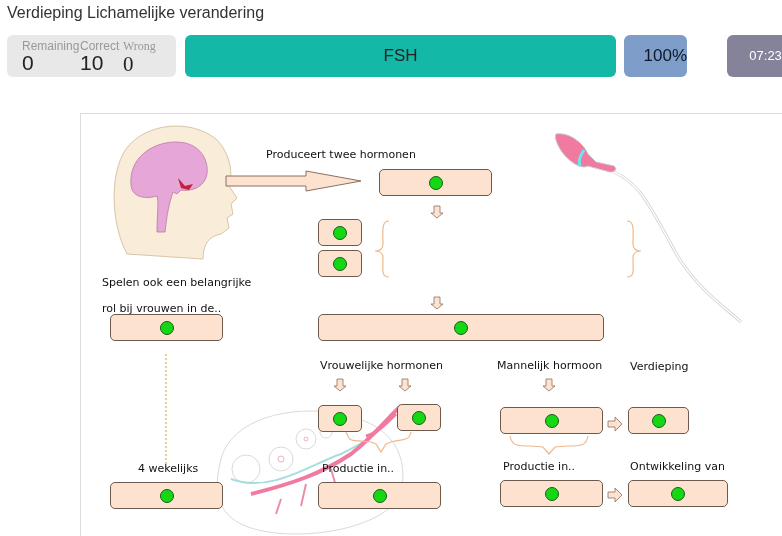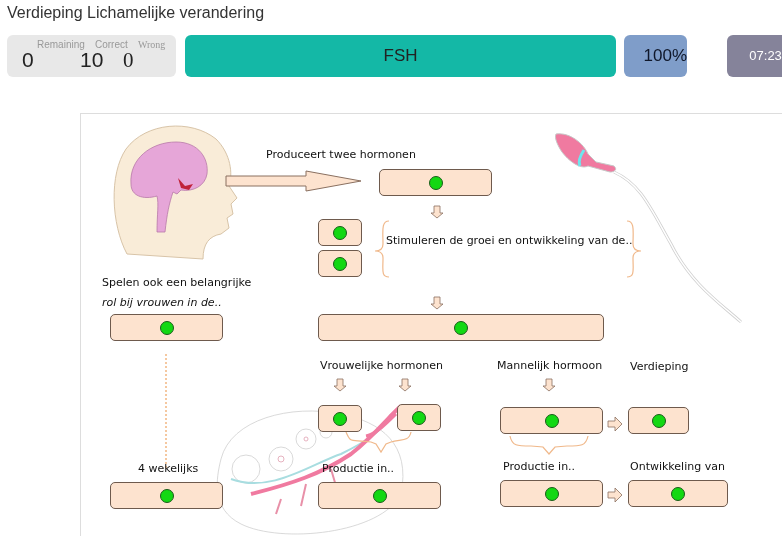--- a/index.html
+++ b/index.html
@@ -10,7 +10,7 @@
 
   .stats { position: absolute; left: 7px; top: 35px; width: 169px; height: 42px; background: #e8e8e8; border-radius: 6px; }
   .stat { position: absolute; top: 4px; }
-  .stat .lbl { font-size: 10px; color: #999; display: block; margin-left: 15px; }
+  .stat .lbl { font-size: 12px; color: #999; display: block; }
   .stat .val { font-size: 21px; color: #222; display: block; line-height: 20px; }
   .stat.s1 { left: 15px; } .stat.s2 { left: 73px; } .stat.s3 { left: 116px; font-family: Liberation Serif, serif; }
 

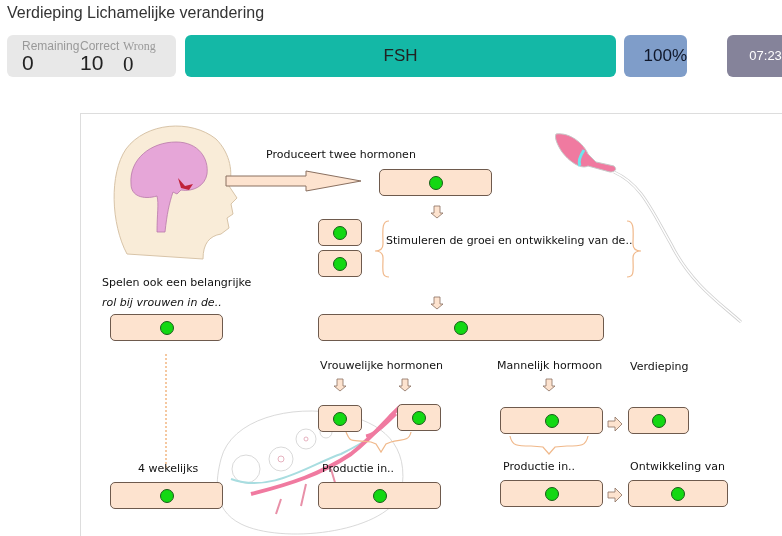--- a/index.html
+++ b/index.html
@@ -105,7 +105,6 @@
   </svg>
 
   <div class="lbltxt" style="left:185px;top:34px;">Produceert twee hormonen</div>
-  <div class="lbltxt" style="left:305px;top:120px;">Stimuleren de groei en ontwikkeling van de..</div>
   <div class="lbltxt" style="left:21px;top:162px;">Spelen ook een belangrijke</div>
   <div class="lbltxt" style="left:21px;top:182px;font-style:italic;">rol bij vrouwen in de..</div>
   <div class="lbltxt" style="left:239px;top:245px;">Vrouwelijke hormonen</div>

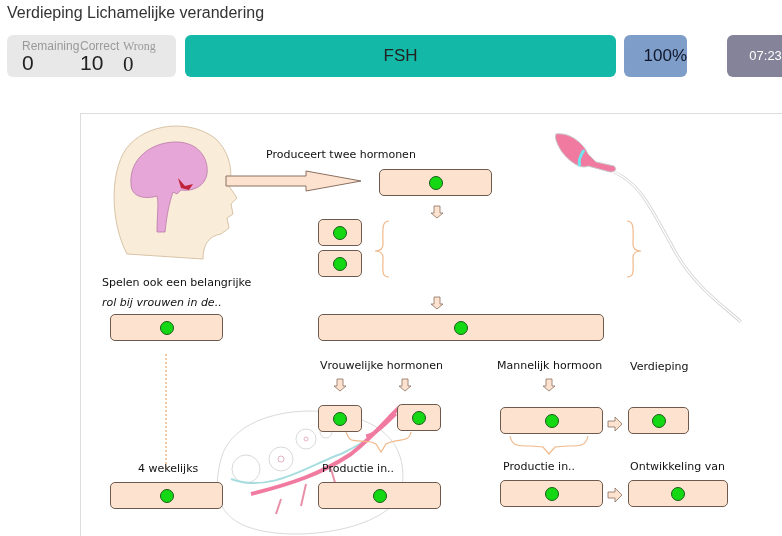--- a/index.html
+++ b/index.html
@@ -106,7 +106,7 @@
 
   <div class="lbltxt" style="left:185px;top:34px;">Produceert twee hormonen</div>
   <div class="lbltxt" style="left:21px;top:162px;">Spelen ook een belangrijke</div>
-  <div class="lbltxt" style="left:21px;top:182px;font-style:italic;">rol bij vrouwen in de..</div>
+  <div class="lbltxt" style="left:21px;top:188px;">rol bij vrouwen in de..</div>
   <div class="lbltxt" style="left:239px;top:245px;">Vrouwelijke hormonen</div>
   <div class="lbltxt" style="left:416px;top:245px;">Mannelijk hormoon</div>
   <div class="lbltxt" style="left:549px;top:246px;">Verdieping</div>

